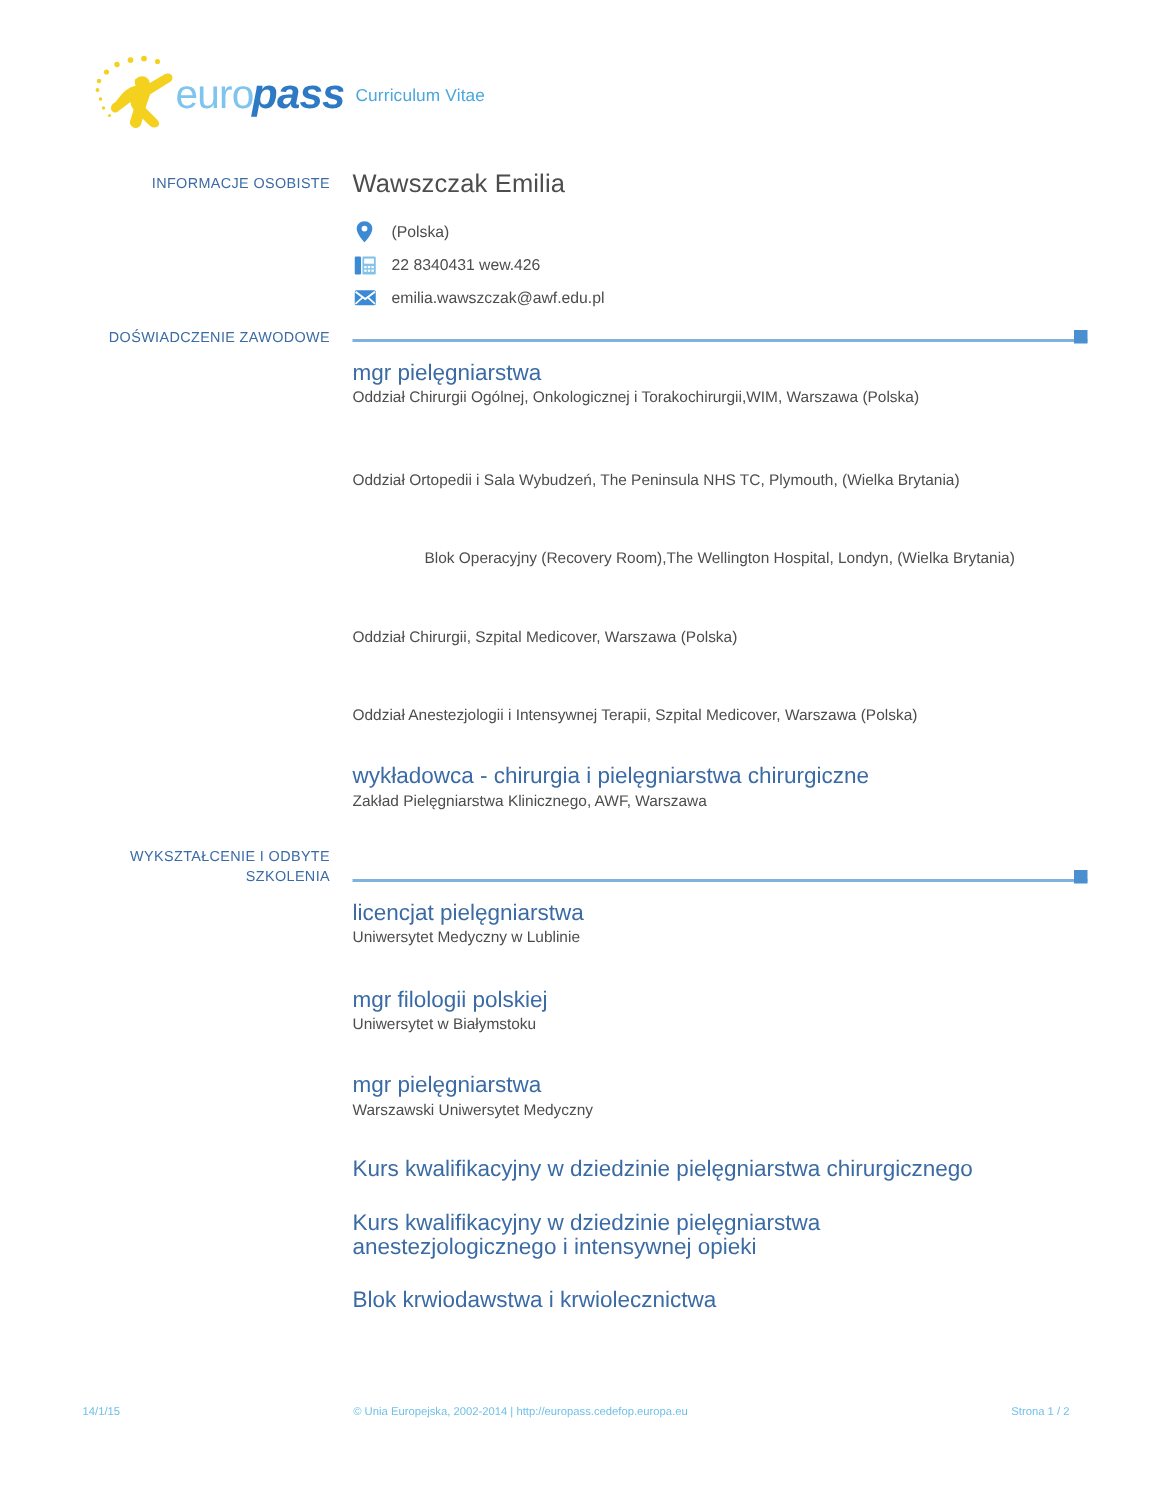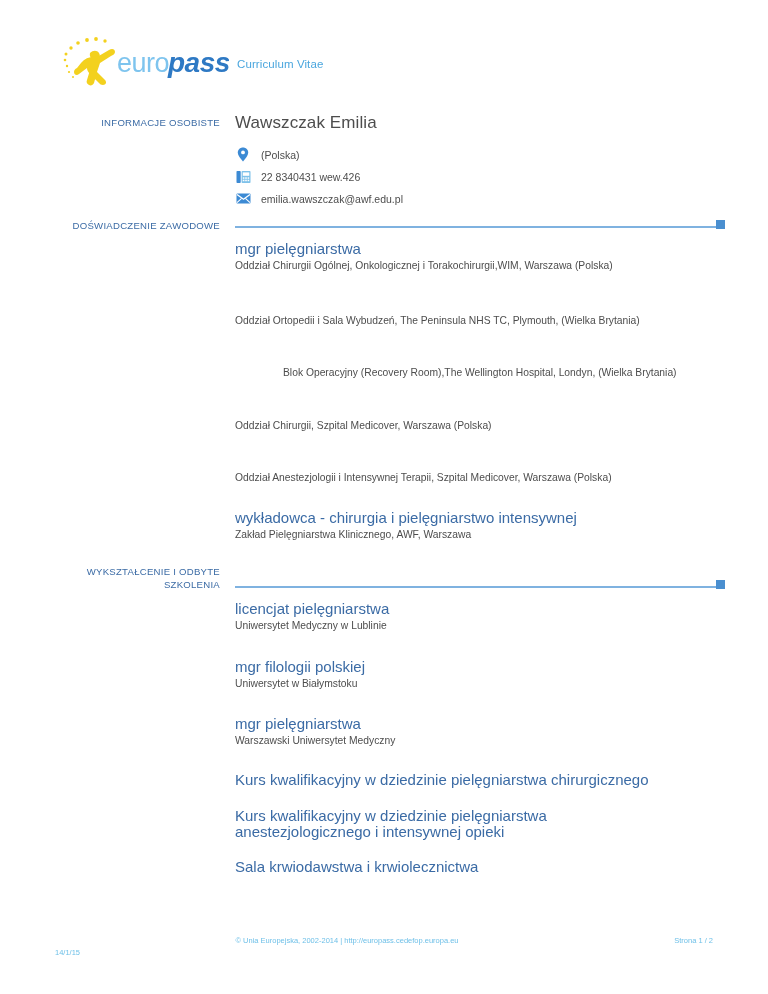--- a/index.html
+++ b/index.html
@@ -306,7 +306,7 @@
   </div>
 
   <div class="content-col" style="top:510px;">
-    <div class="entry-title">wykładowca - chirurgia i pielęgniarstwo intensywnej</div>
+    <div class="entry-title">wykładowca - chirurgia i pielęgniarstwa chirurgiczne</div>
     <div class="entry-sub">Zakład Pielęgniarstwa Klinicznego, AWF, Warszawa</div>
   </div>
 

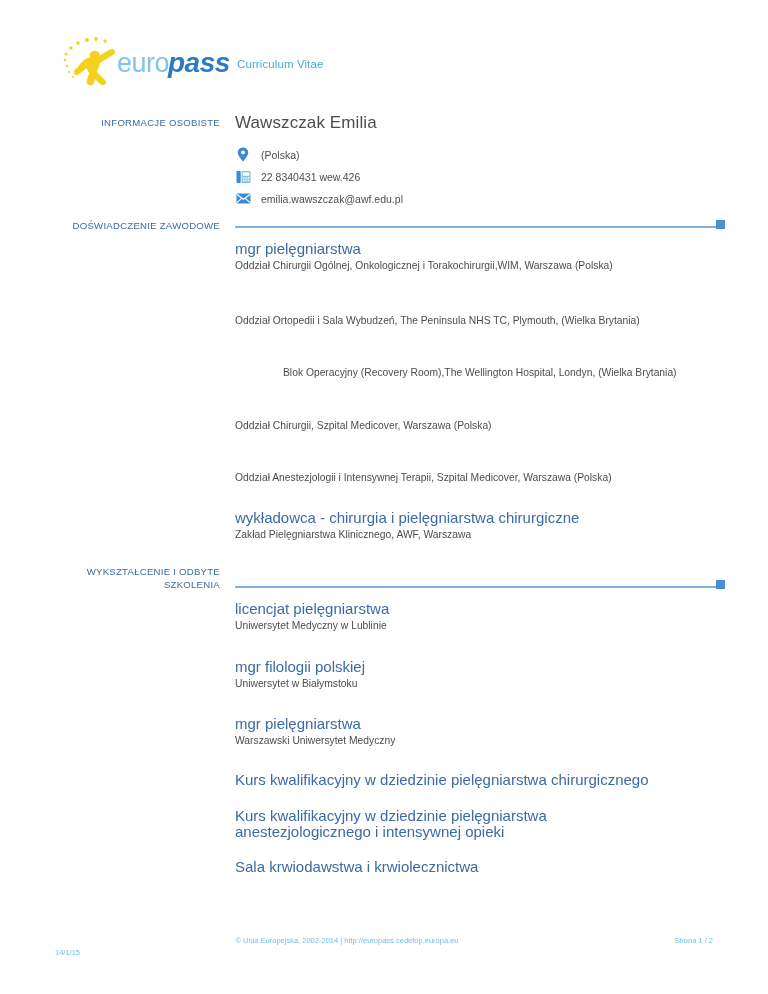--- a/index.html
+++ b/index.html
@@ -345,7 +345,7 @@
   </div>
 
   <div class="content-col" style="top:859px;">
-    <div class="entry-title">Sala krwiodawstwa i krwiolecznictwa</div>
+    <div class="entry-title">Blok krwiodawstwa i krwiolecznictwa</div>
   </div>
 
   <div class="footer">

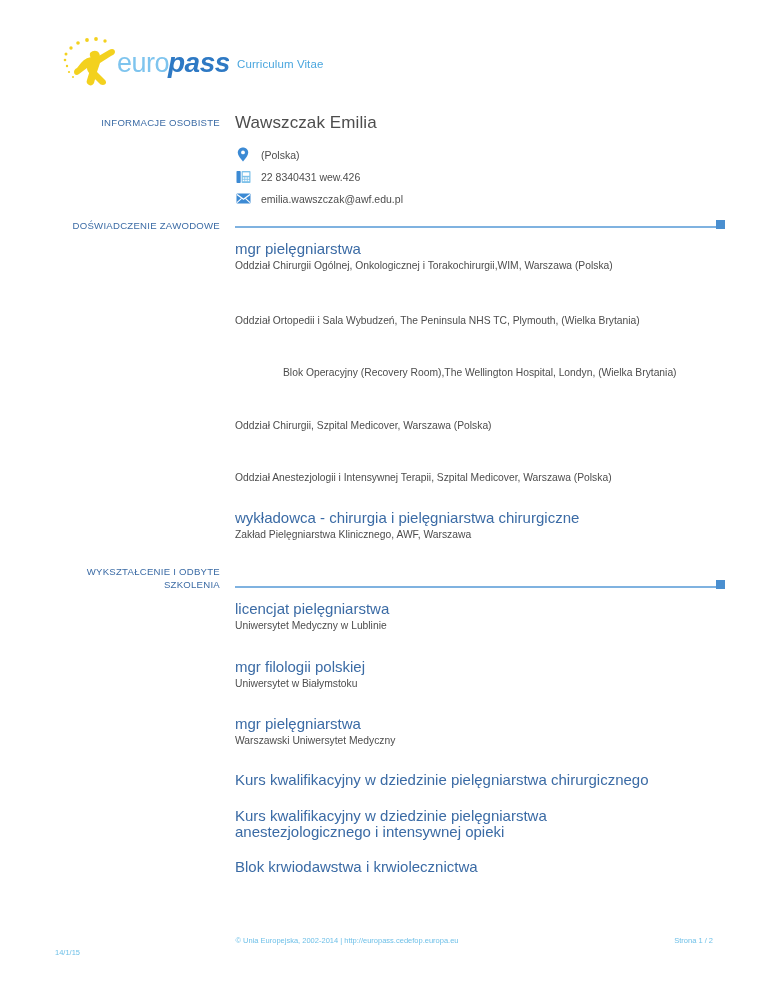--- a/index.html
+++ b/index.html
@@ -167,7 +167,7 @@
   .footer-left {
     position: absolute;
     left: 55px;
-    top: 12px;
+    top: 0;
     white-space: nowrap;
   }
   .footer-center {

